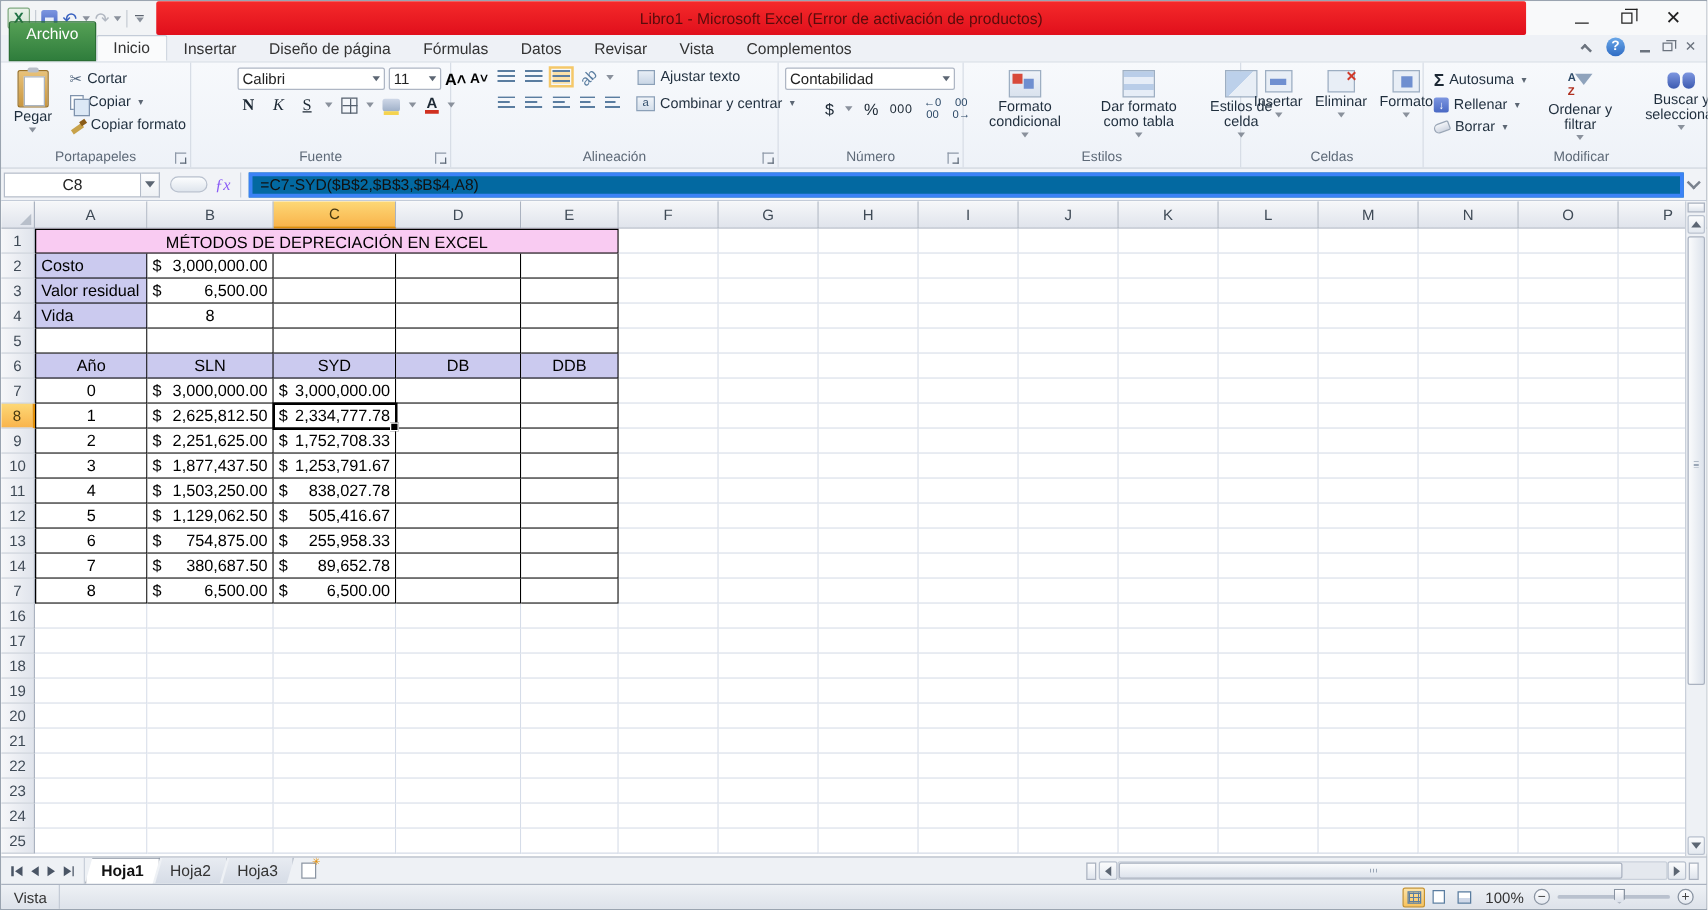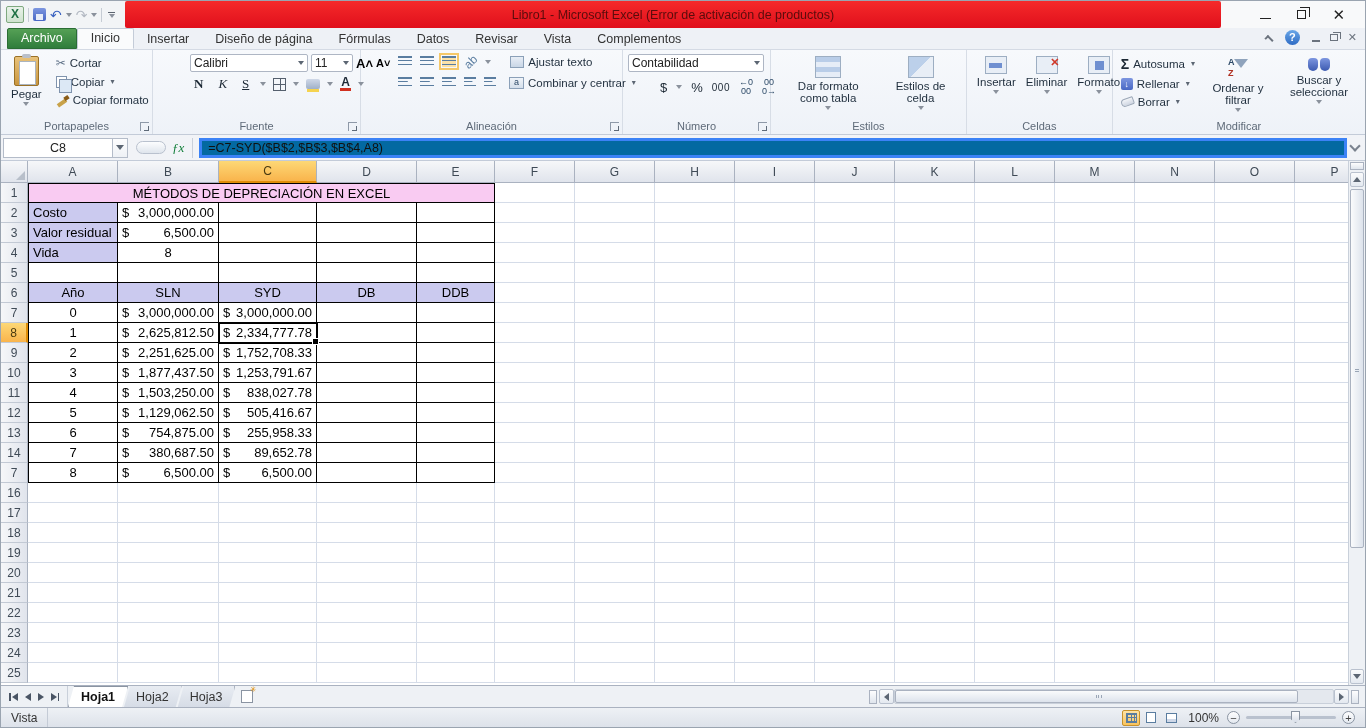--- a/index.html
+++ b/index.html
@@ -29,7 +29,7 @@
 
   
   .tabrow{height:21px;background:#eef1f6;display:flex;align-items:flex-end;padding-left:6px;position:relative;flex:0 0 21px;}
-  .tab-archivo{background:linear-gradient(#55a055,#2f7d3c);color:#fff;font-size:12.5px;padding:2px 13px 3px;border-radius:2px 2px 0 0;border:1px solid #2a6d34;}
+  .tab-archivo{background:linear-gradient(#55a055,#2f7d3c);color:#fff;font-size:12.5px;padding:2px 13px 14px;border-radius:2px 2px 0 0;border:1px solid #2a6d34;}
   .rtab{font-size:12.5px;color:#333;padding:2px 13px 3px;cursor:default;}
   .rtab.active{background:#fafbfc;border:1px solid #c4ccd8;border-bottom:1px solid #fafbfc;border-radius:2px 2px 0 0;}
   .ribbon-minibtns{position:absolute;right:8px;top:2px;display:flex;gap:12px;align-items:center;}

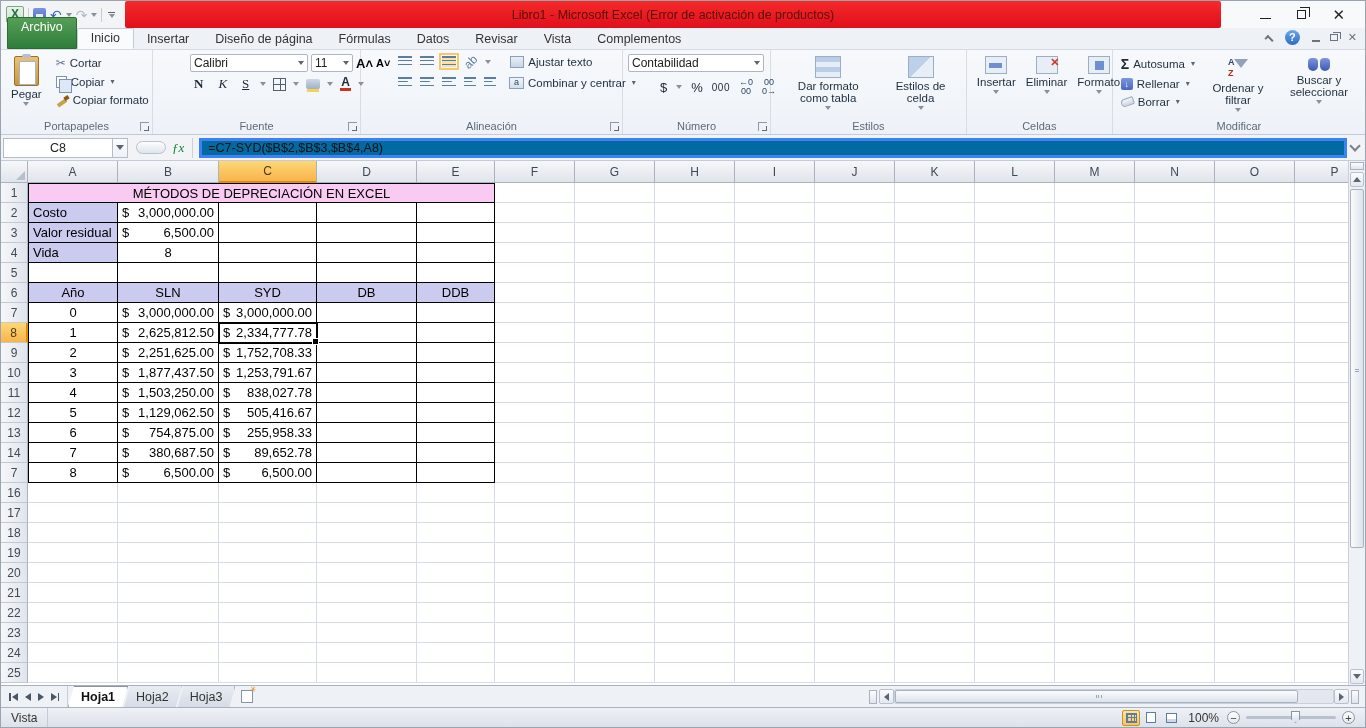--- a/index.html
+++ b/index.html
@@ -365,6 +365,11 @@
     <div class="rgroup" style="width:222px;">
       <div class="rg-body" style="justify-content:space-around;width:100%;">
         <div class="bigbtn">
+          <div class="ic-condf"></div>
+          <span style="width:78px;">Formato condicional</span>
+            <span class="mini-dd"></span>
+        </div>
+        <div class="bigbtn">
           <div class="ic-fmtable"></div>
           <span style="width:84px;">Dar formato como tabla</span>
             <span class="mini-dd"></span>

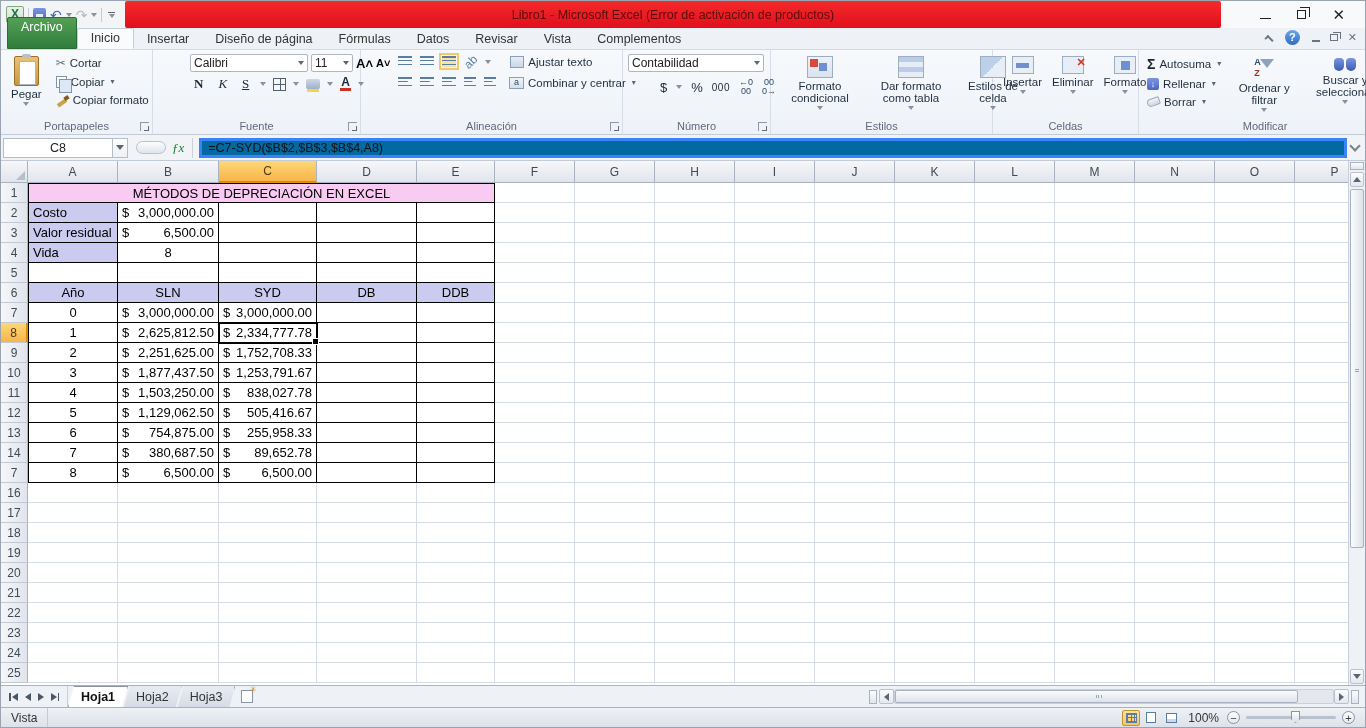--- a/index.html
+++ b/index.html
@@ -119,7 +119,7 @@
   .nb-dd::after{content:"";width:0;height:0;border-left:4px solid transparent;border-right:4px solid transparent;border-top:5px solid #5c6673;}
   .fx-zone{display:flex;align-items:center;gap:6px;padding:0 8px;}
   .pill{width:30px;height:13px;border-radius:7px;background:linear-gradient(#fcfdfe,#dfe5ed);border:1px solid #b9c1ce;}
-  .fx{font-size:13px;font-style:italic;color:#15803d;font-family:"Liberation Serif",serif;}
+  .fx{font-size:13px;font-style:italic;color:#8b5cf6;font-family:"Liberation Serif",serif;}
   .fdivider{width:1px;height:20px;background:#c9d0da;margin-right:6px;}
   .formula-input{flex:1;height:20px;background:#0369a1;border:3px solid #3b82f6;display:flex;align-items:center;padding:0 6px;font-size:12.5px;color:#111;}
   .fbar-chev{width:16px;display:flex;align-items:center;justify-content:center;}

